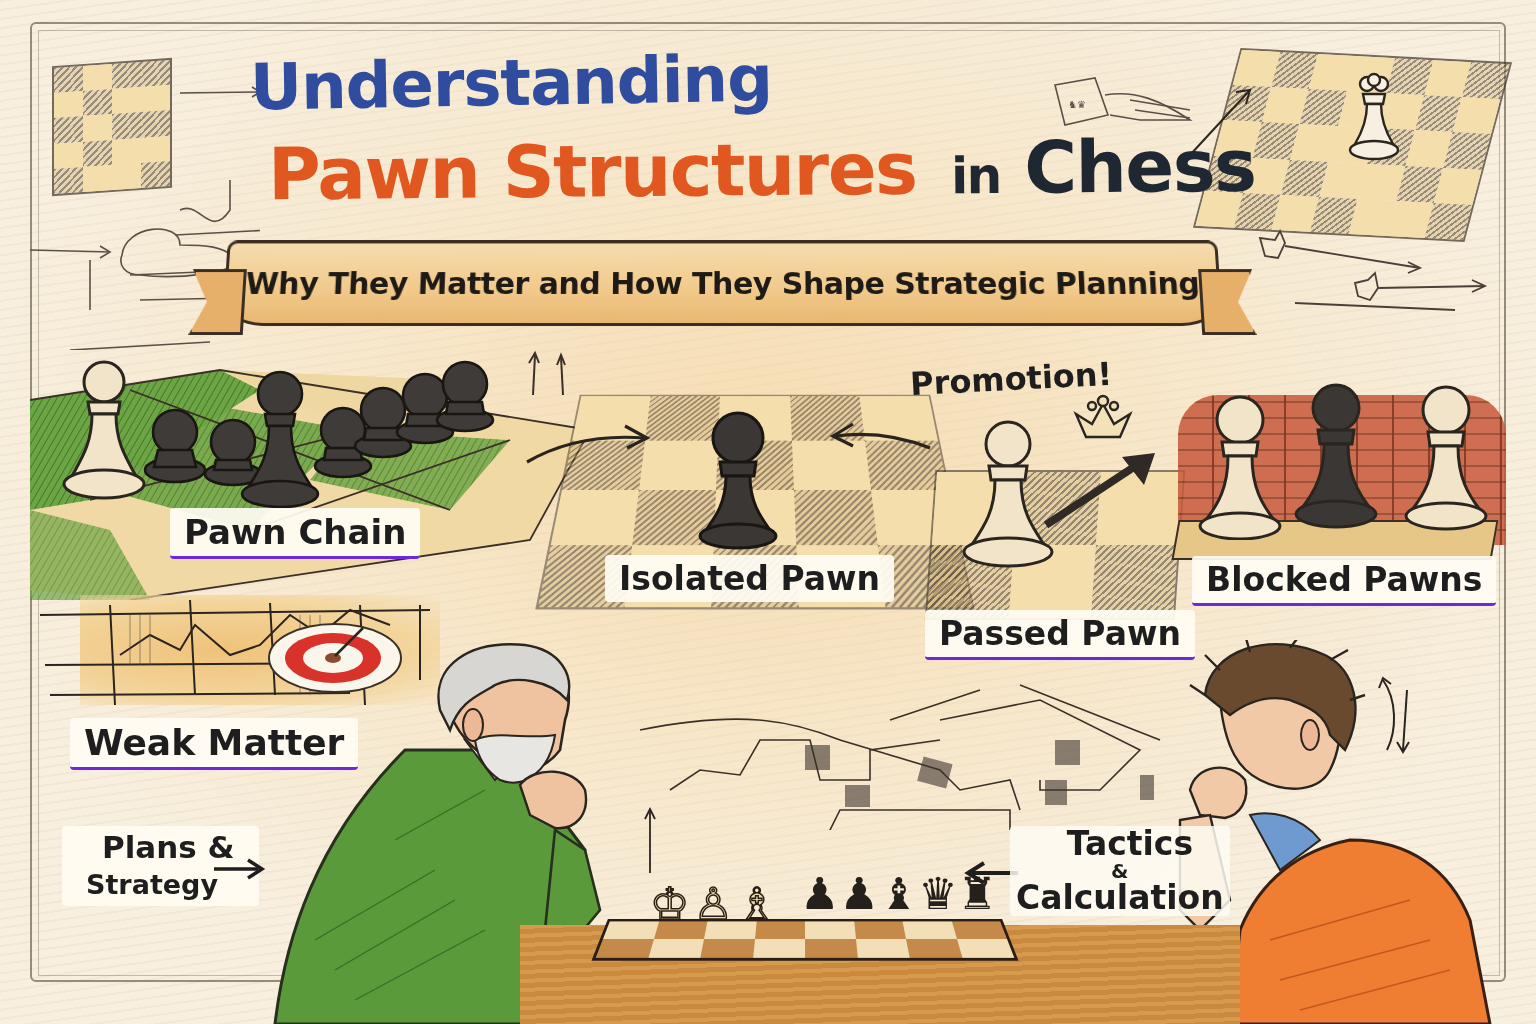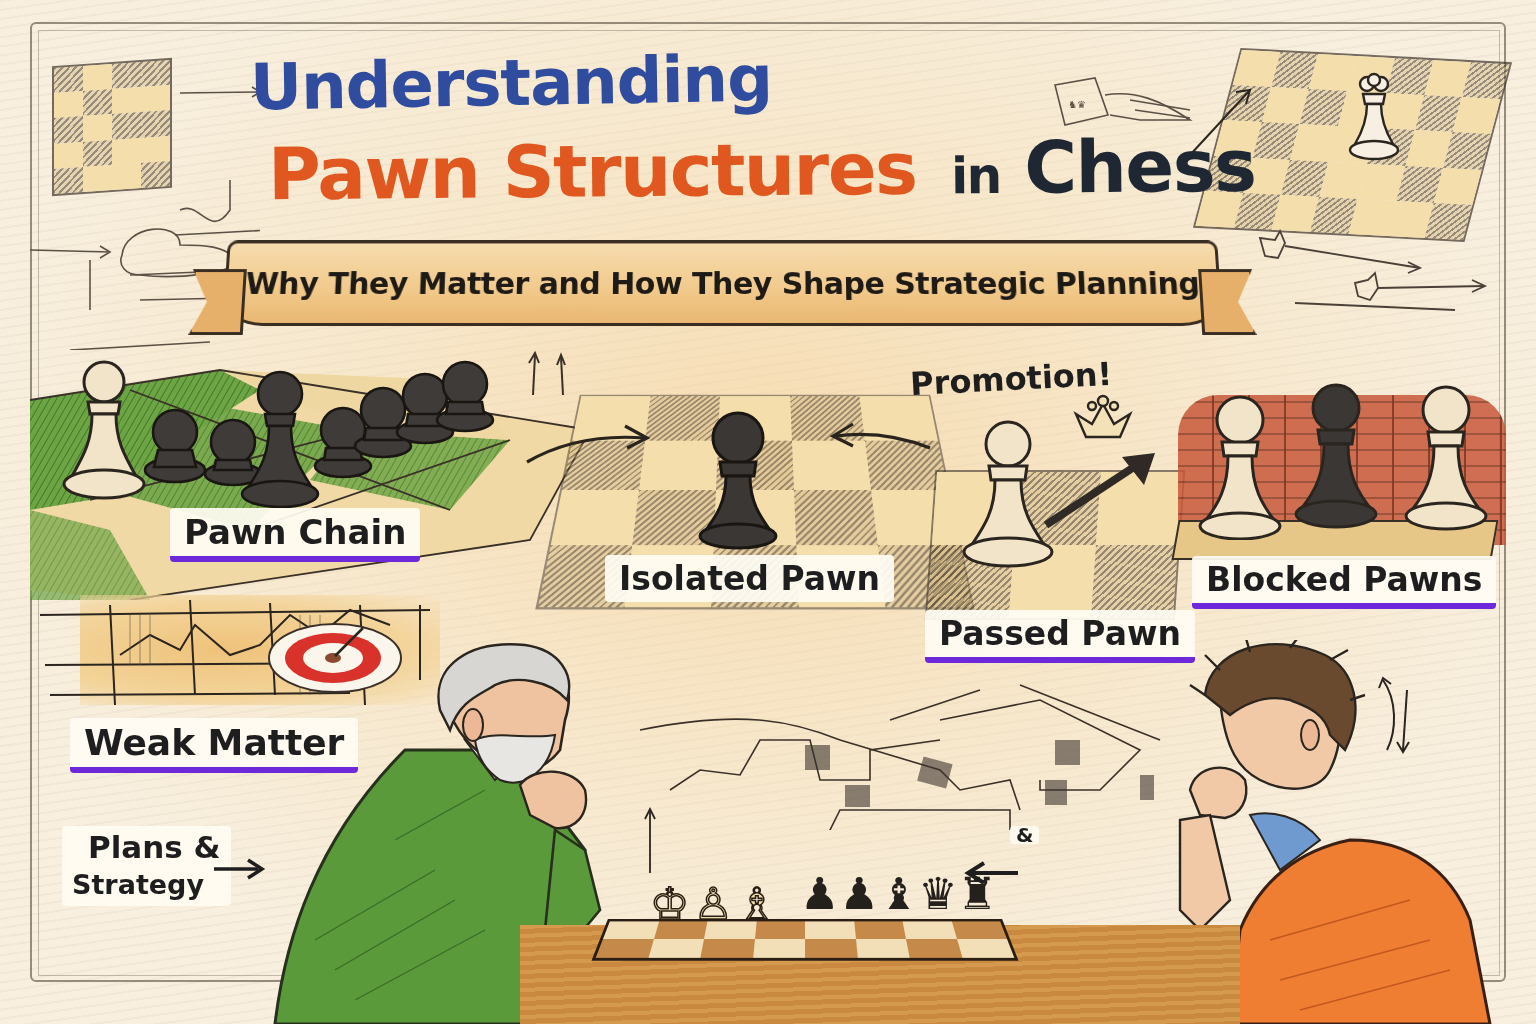--- a/index.html
+++ b/index.html
@@ -68,7 +68,7 @@
     background: rgba(255,252,243,0.93);
     padding: 4px 14px;
     font-weight: bold; color: #1e1e1e;
-    border-bottom: 6px solid #6d28d9;
+    border-bottom: 3px solid #6d28d9;
     border-radius: 4px;
     white-space: nowrap;
   }

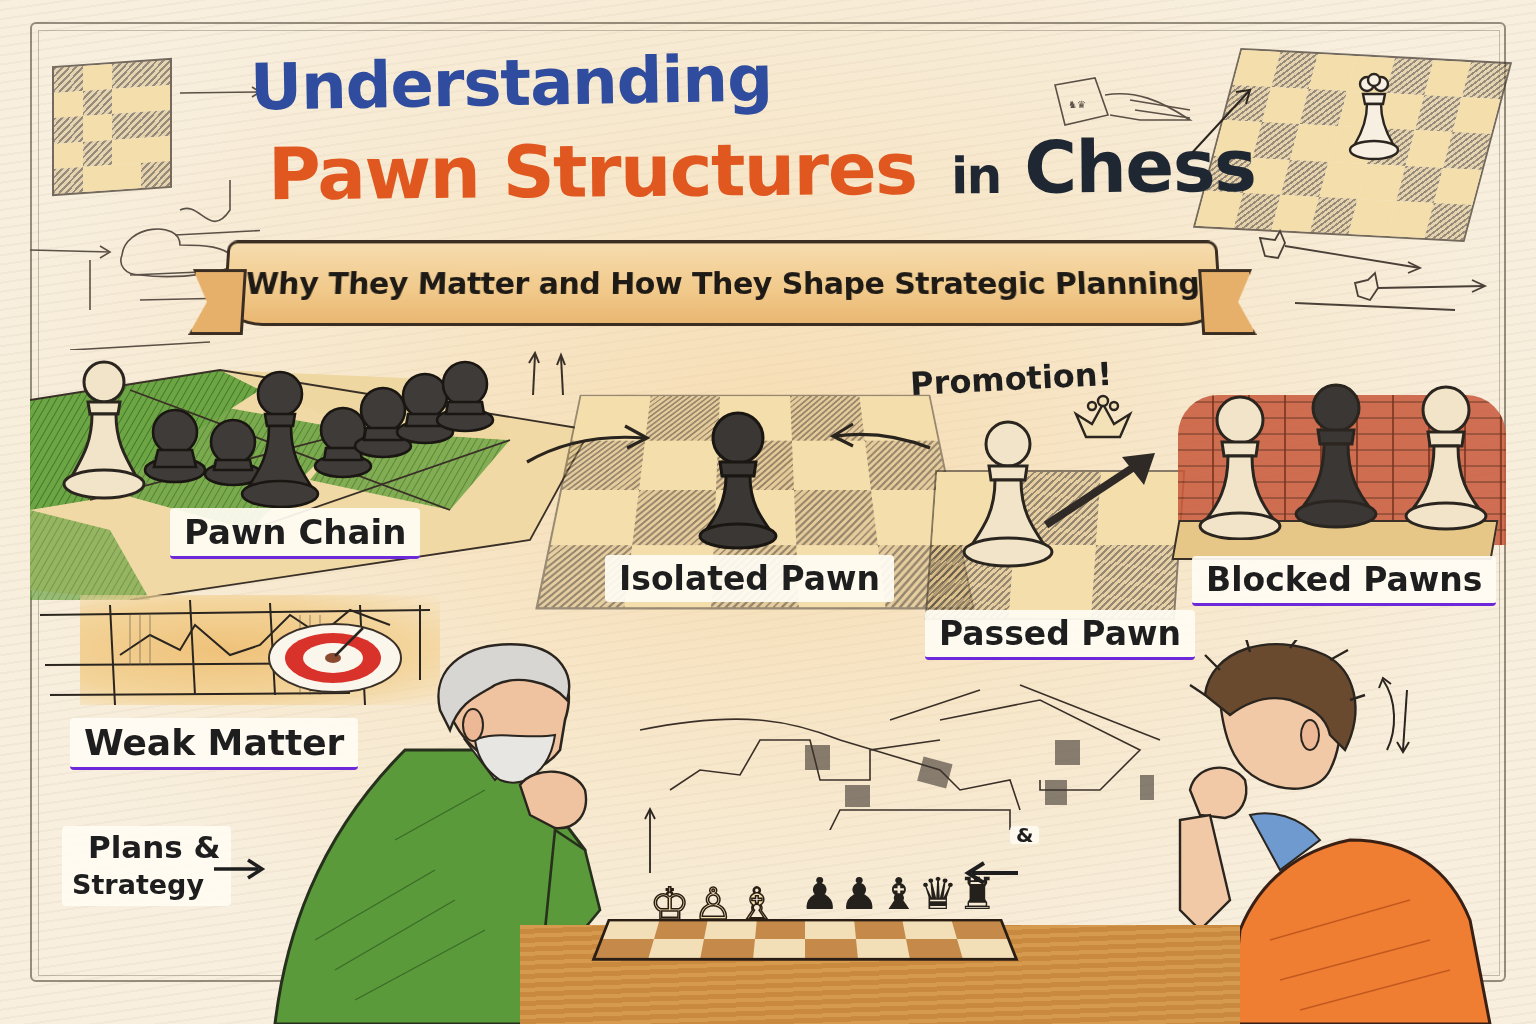--- a/index.html
+++ b/index.html
@@ -436,7 +436,7 @@
 </svg>
 <div class="abs label" style="left:70px;top:718px;font-size:36px;">Weak Matter</div>
 
-<div class="abs" style="left:62px;top:826px;background:rgba(255,252,243,0.9);padding:2px 10px;border-radius:4px;">
+<div class="abs" style="left:62px;top:826px;background:rgba(255,252,243,0.9);padding:2px 24px;border-radius:4px;">
   <div class="label-plain" style="font-size:31px;line-height:38px;padding-left:16px;">Plans &amp;</div>
   <div class="label-plain" style="font-size:27px;line-height:38px;">Strategy</div>
 </div>

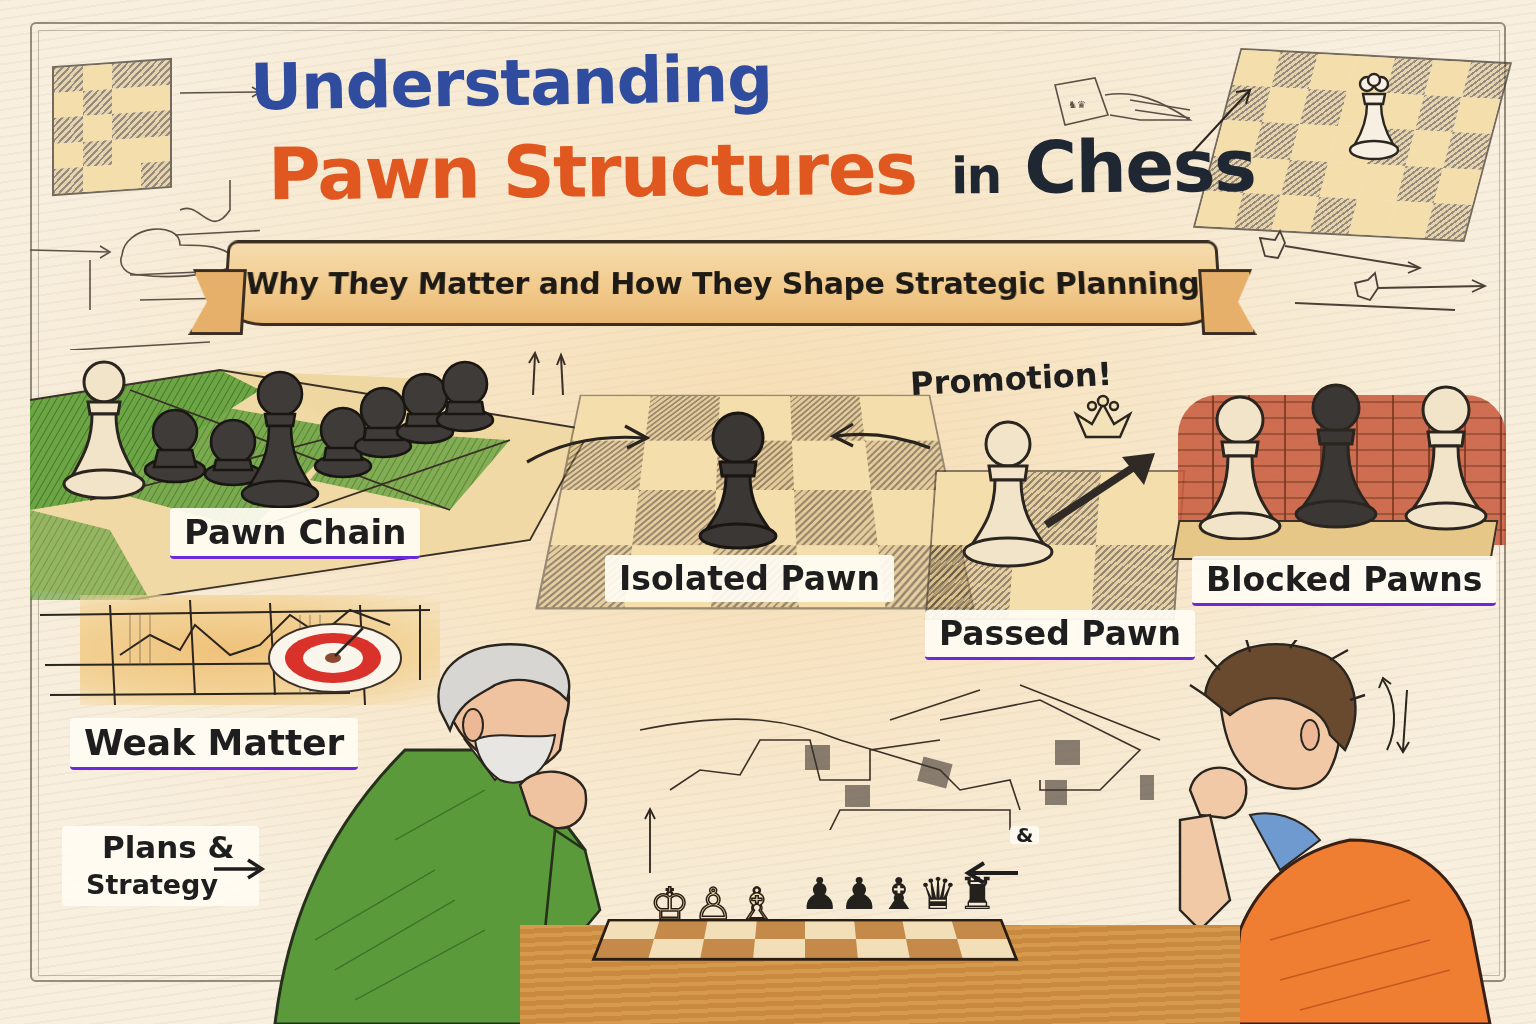--- a/index.html
+++ b/index.html
@@ -539,6 +539,7 @@
     <path d="M24 5 L8 15 L24 25" stroke="#1e1e1e" stroke-width="4" fill="none"></path>
 </svg>
 <div class="abs" style="left:1010px;top:826px;text-align:center;background:rgba(255,252,243,0.85);padding:0 6px;border-radius:4px;">
+  <div class="label-plain" style="font-size:33px;line-height:36px;padding-left:20px;">Tactics</div>
   <div class="label-plain" style="font-size:20px;line-height:18px;">&amp;</div>
 </div>
 

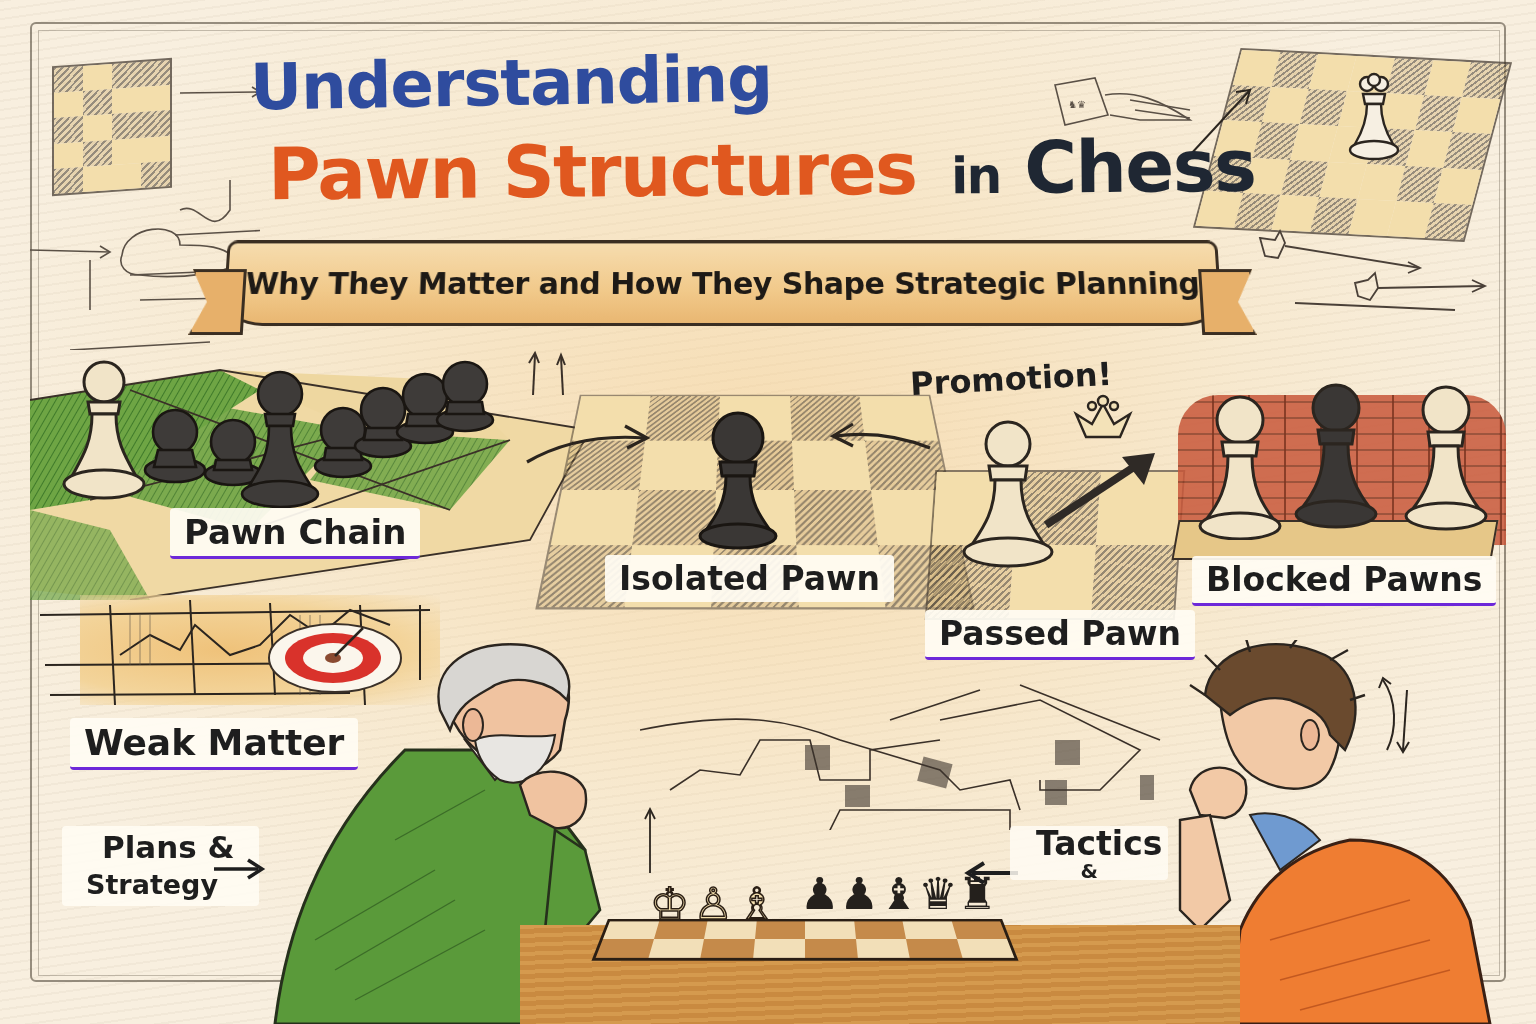--- a/index.html
+++ b/index.html
@@ -541,6 +541,7 @@
 <div class="abs" style="left:1010px;top:826px;text-align:center;background:rgba(255,252,243,0.85);padding:0 6px;border-radius:4px;">
   <div class="label-plain" style="font-size:33px;line-height:36px;padding-left:20px;">Tactics</div>
   <div class="label-plain" style="font-size:20px;line-height:18px;">&amp;</div>
+  <div class="label-plain" style="font-size:33px;line-height:36px;">Calculation</div>
 </div>
 
 </body></html>

